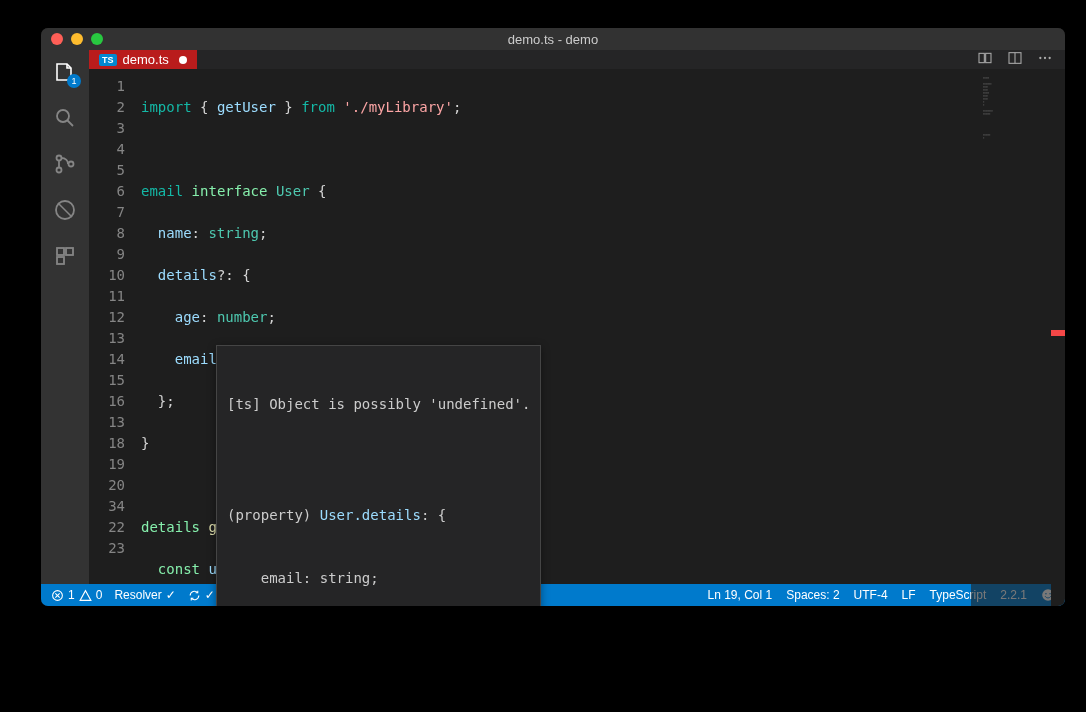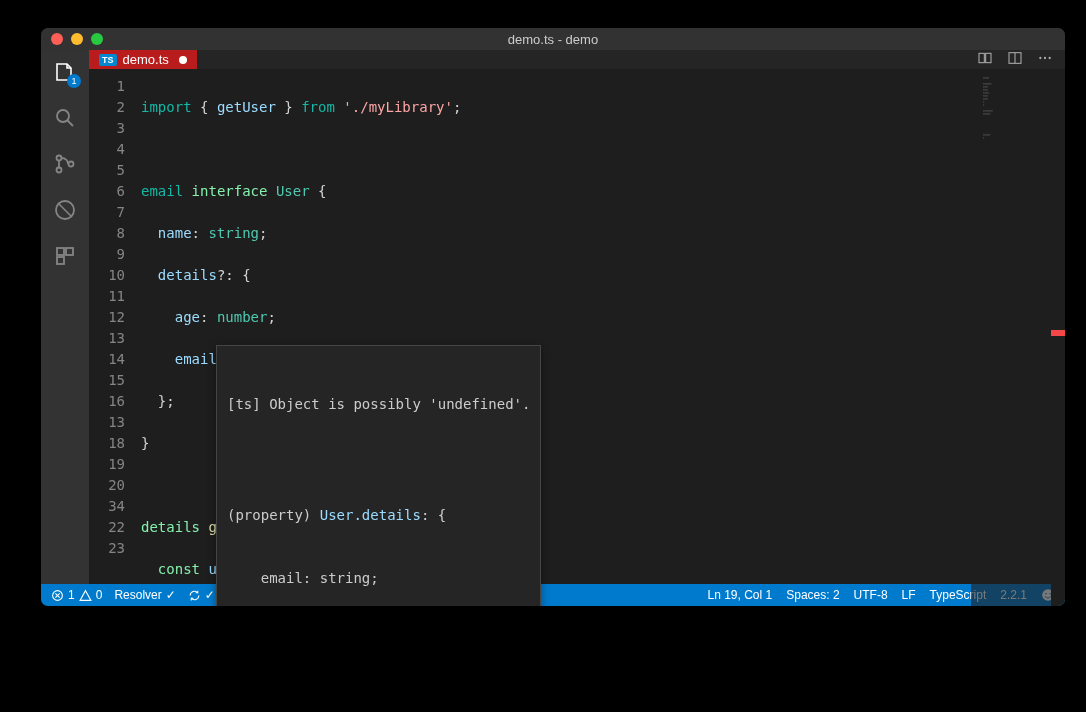--- a/index.html
+++ b/index.html
@@ -287,7 +287,7 @@
     <div class="right">
       <div class="sb-item">Ln 19, Col 1</div>
       <div class="sb-item">Spaces: 2</div>
-      <div class="sb-item">UTF-8</div>
+      <div class="sb-item">UTF-4</div>
       <div class="sb-item">LF</div>
       <div class="sb-item">TypeScript</div>
       <div class="sb-item">2.2.1</div>

